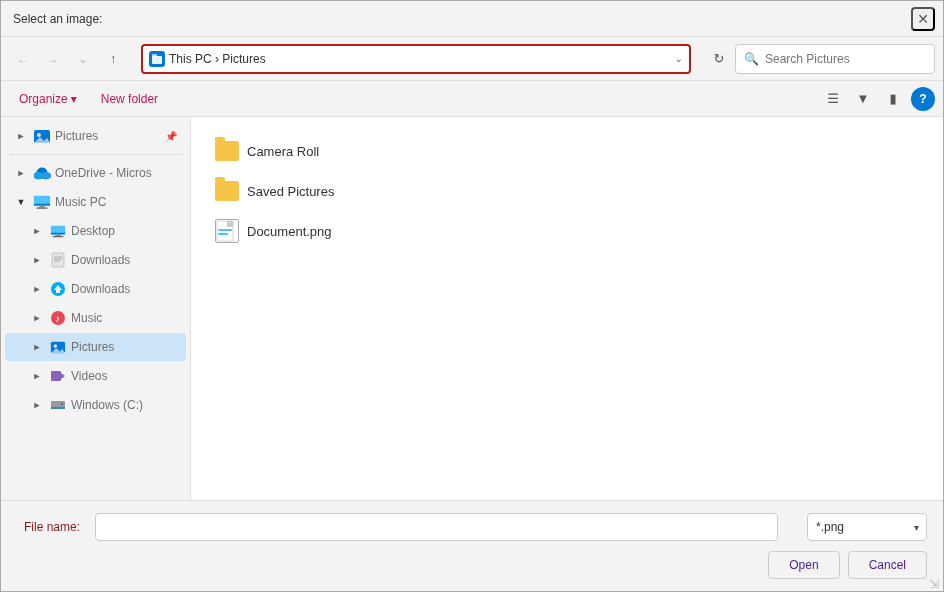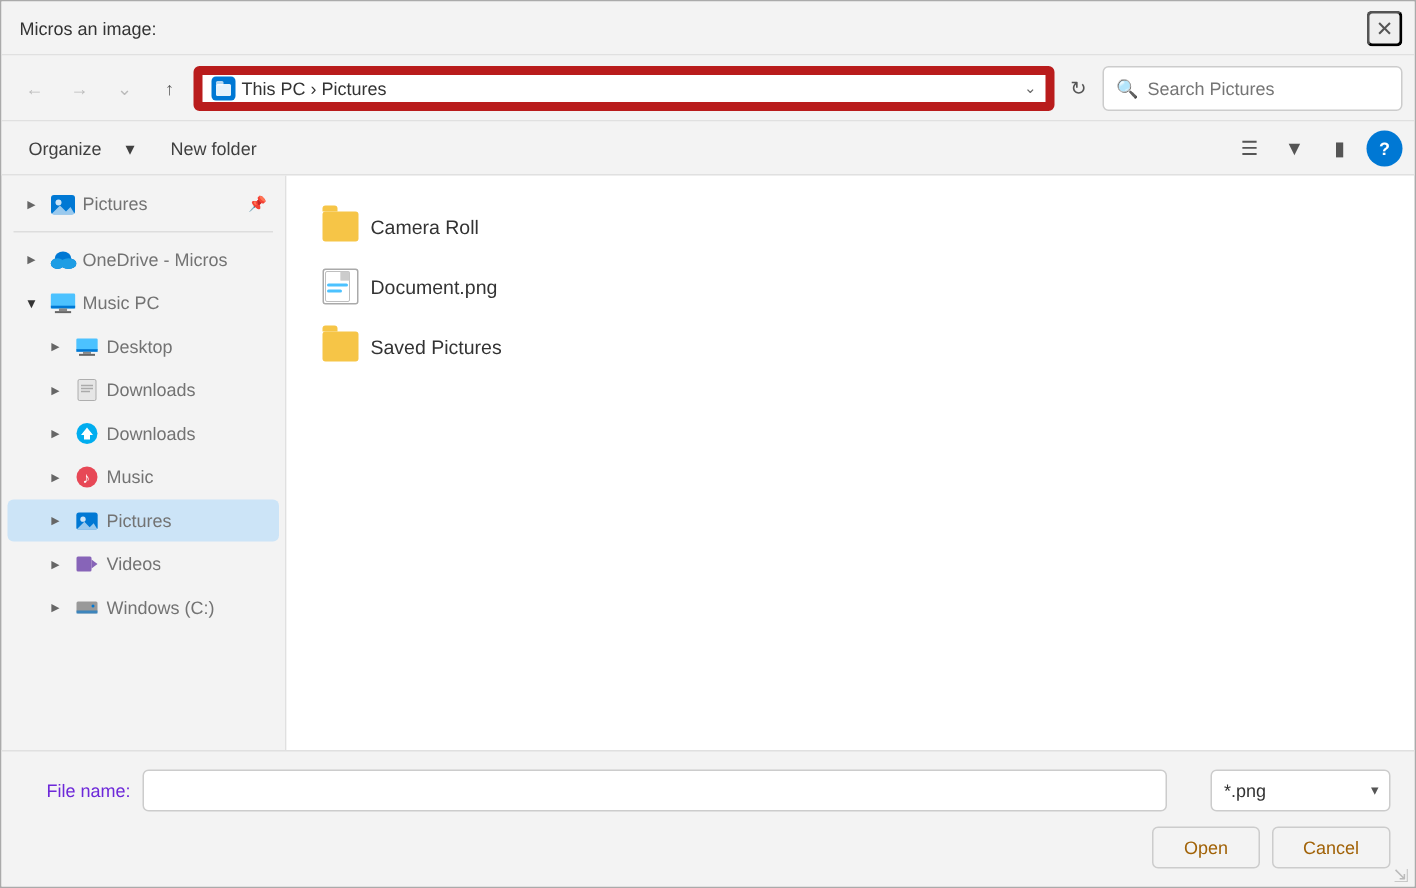--- a/index.html
+++ b/index.html
@@ -435,7 +435,7 @@
 <div class="dialog" style="position:relative;">
 
   <div class="title-bar">
-    <span class="title-bar-title">Micros an image:</span>
+    <span class="title-bar-title">Select an image:</span>
     <button class="title-bar-close">✕</button>
   </div>
 

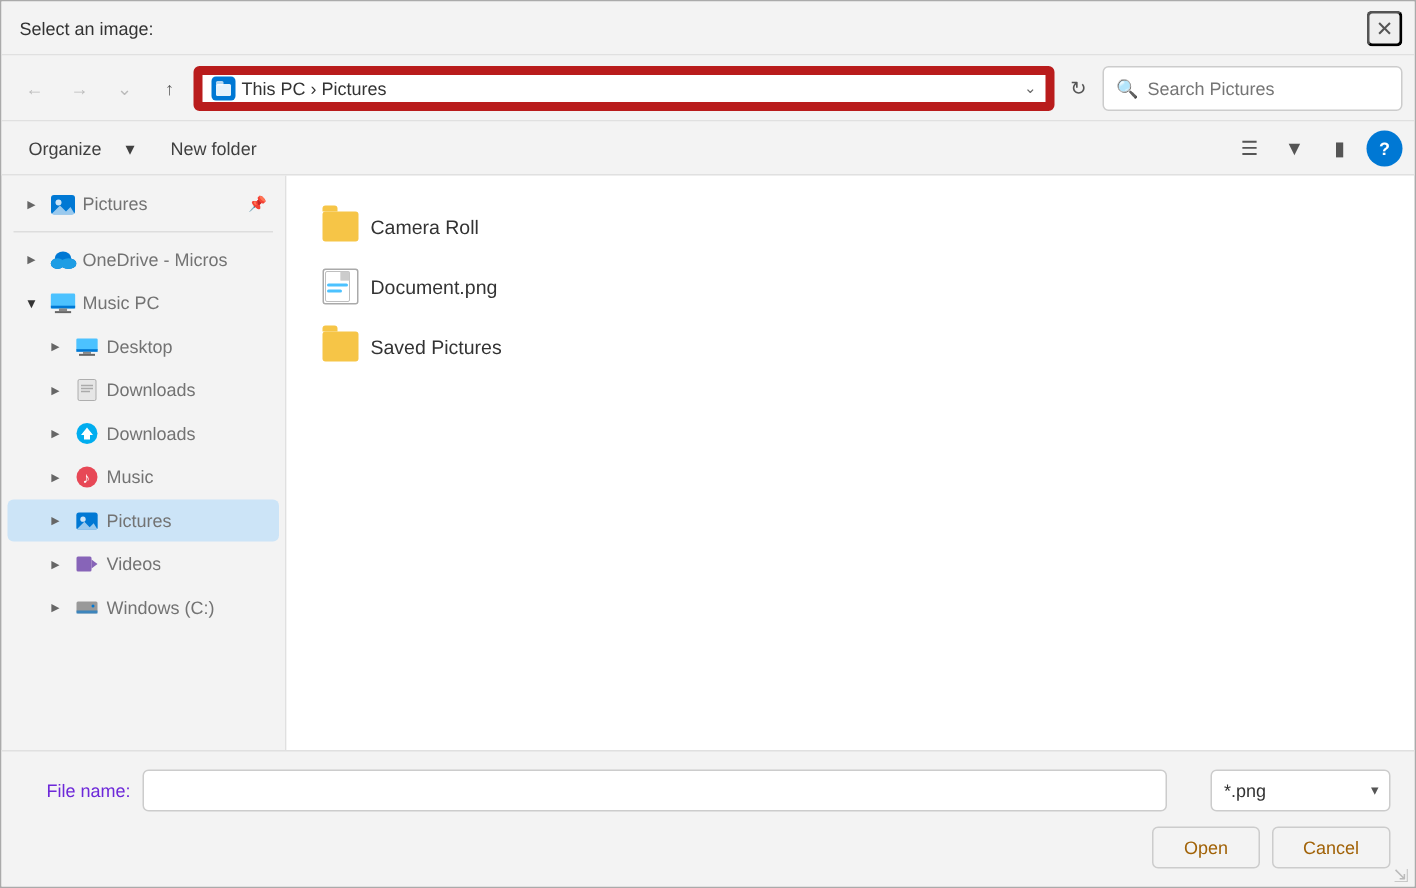--- a/index.html
+++ b/index.html
@@ -80,13 +80,13 @@
     .address-bar {
       flex: 1;
       height: 30px;
-      border: 6px solid #b91c1c;
+      border: 2px solid #b91c1c;
       border-radius: 4px;
       background: white;
       display: flex;
       align-items: center;
       padding: 0 6px;
-      margin: 0 0;
+      margin: 0 12px;
       gap: 4px;
     }
     .address-bar-icon {

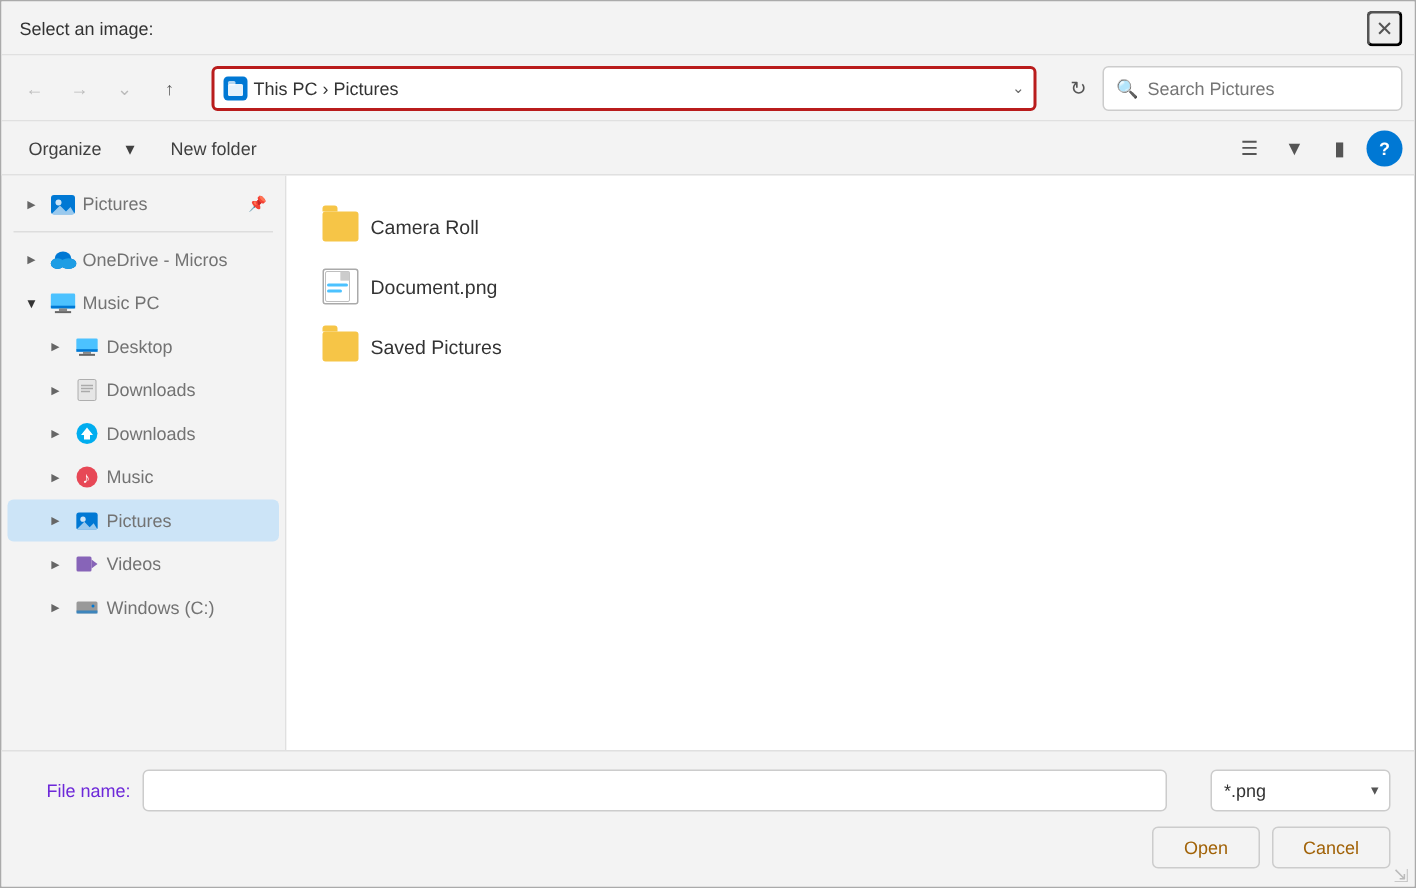--- a/index.html
+++ b/index.html
@@ -168,10 +168,10 @@
       border-radius: 4px;
       cursor: pointer;
       font-size: 12px;
-      color: #404040;
-      display: flex;
-      align-items: center;
-      gap: 16px;
+      color: #be185d;
+      display: flex;
+      align-items: center;
+      gap: 3px;
       text-align: center;
     }
     .toolbar-spacer { flex: 1; }

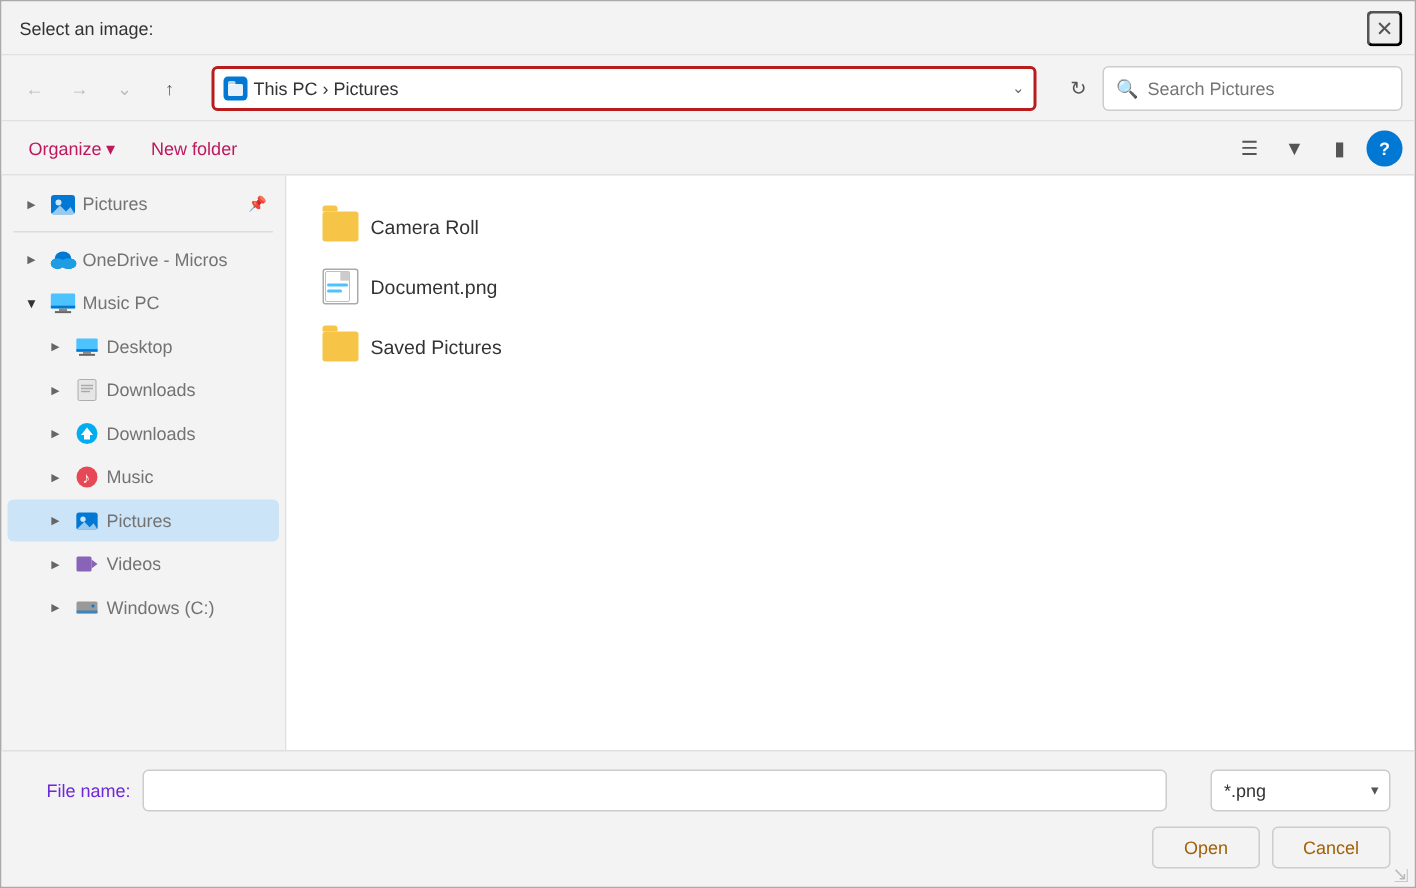--- a/index.html
+++ b/index.html
@@ -627,6 +627,11 @@
         </div>
 
         <div class="file-item">
+          <div class="folder-icon"></div>
+          <span class="file-name">Saved Pictures</span>
+        </div>
+
+        <div class="file-item">
           <div class="png-icon">
             <svg width="22" height="22" viewBox="0 0 22 22">
               <rect x="1" y="1" width="16" height="20" rx="1" fill="white" stroke="#aaa" stroke-width="0.5"></rect>
@@ -637,11 +642,6 @@
             </svg>
           </div>
           <span class="file-name">Document.png</span>
-        </div>
-
-        <div class="file-item">
-          <div class="folder-icon"></div>
-          <span class="file-name">Saved Pictures</span>
         </div>
 
       </div>

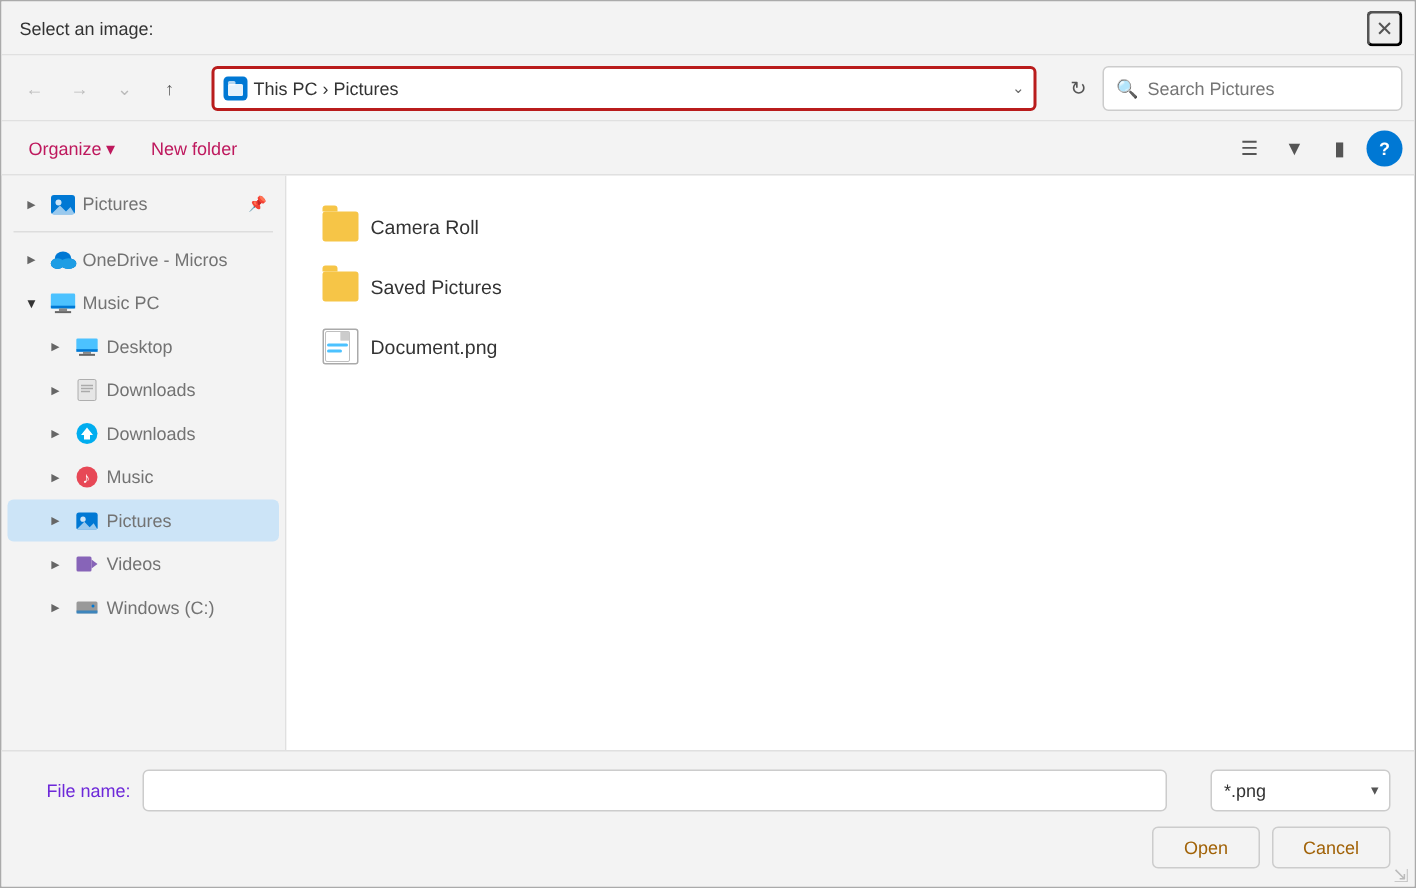--- a/index.html
+++ b/index.html
@@ -345,9 +345,9 @@
     }
     .file-label {
       font-size: 12px;
-      color: #6d28d9;
+      color: #7f1d1d;
       min-width: 70px;
-      text-align: right;
+      text-align: center;
     }
     .file-name-input {
       flex: 1;

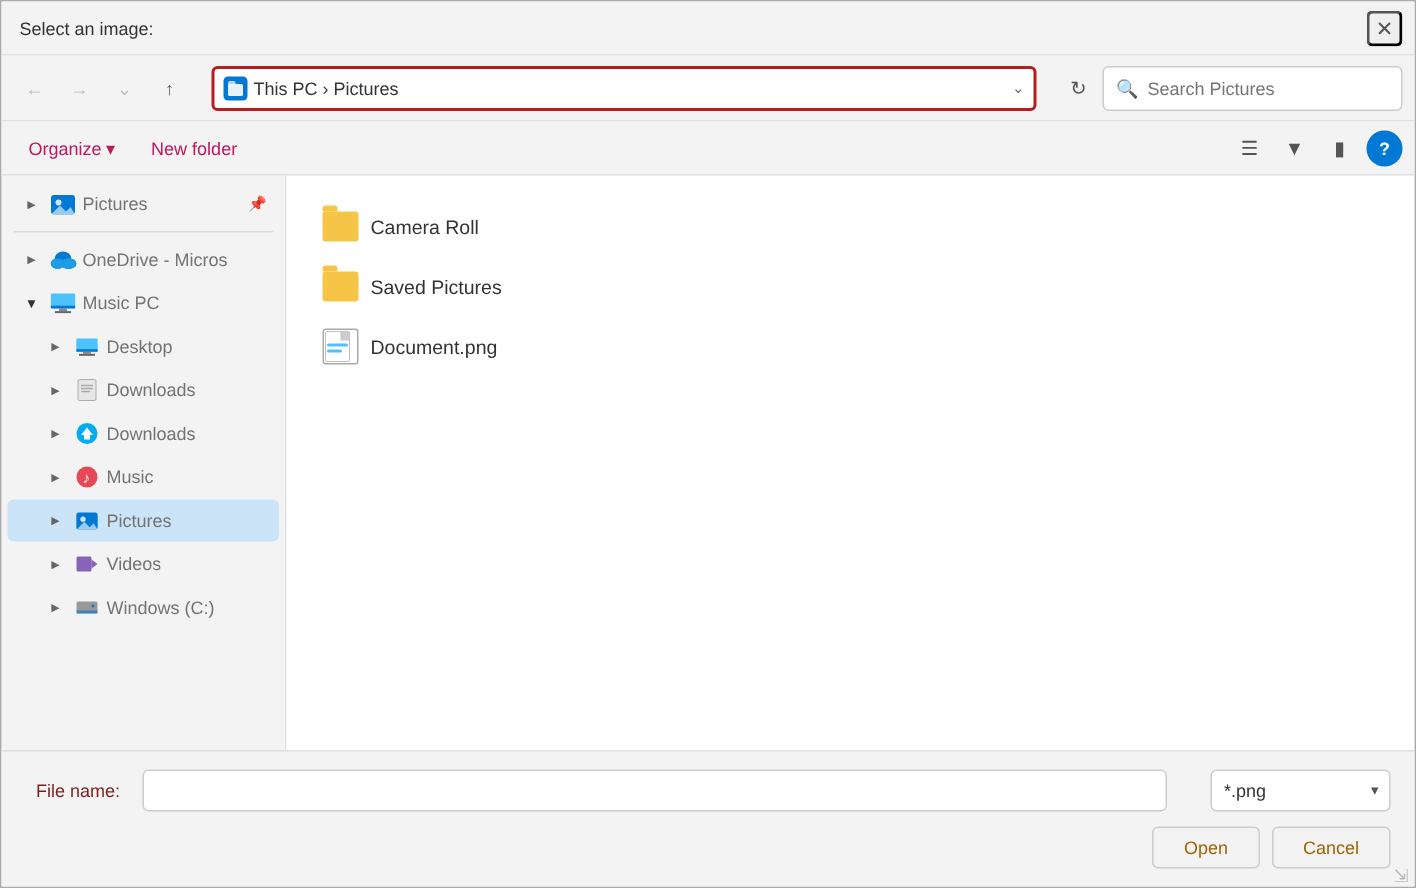--- a/index.html
+++ b/index.html
@@ -401,7 +401,7 @@
       background: #f3f3f3;
       font-size: 12px;
       cursor: pointer;
-      color: #a16207;
+      color: #4c1d95;
     }
     .action-btn.primary {
       background: #f3f3f3;

